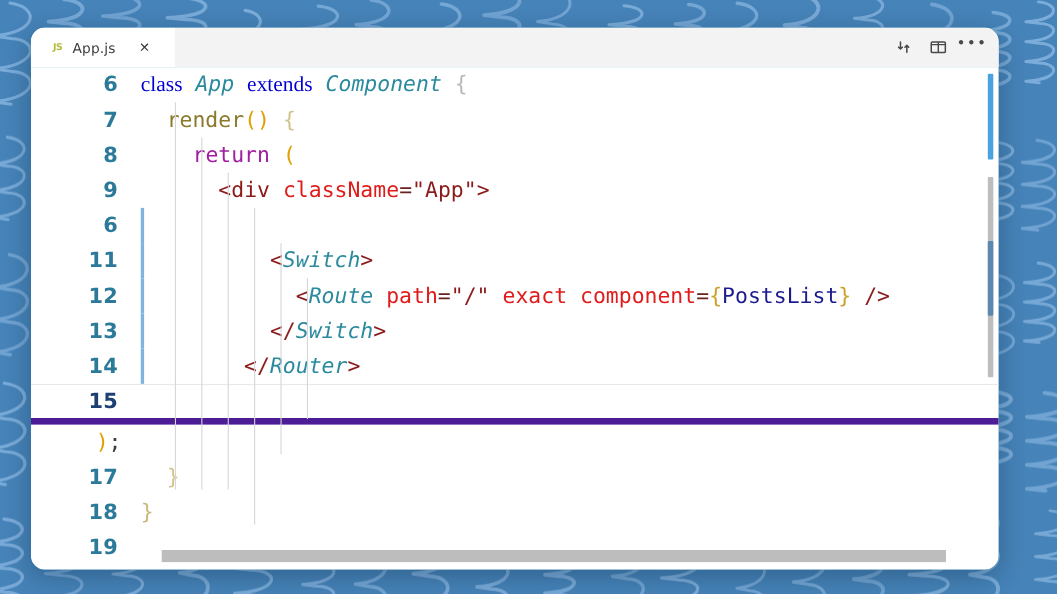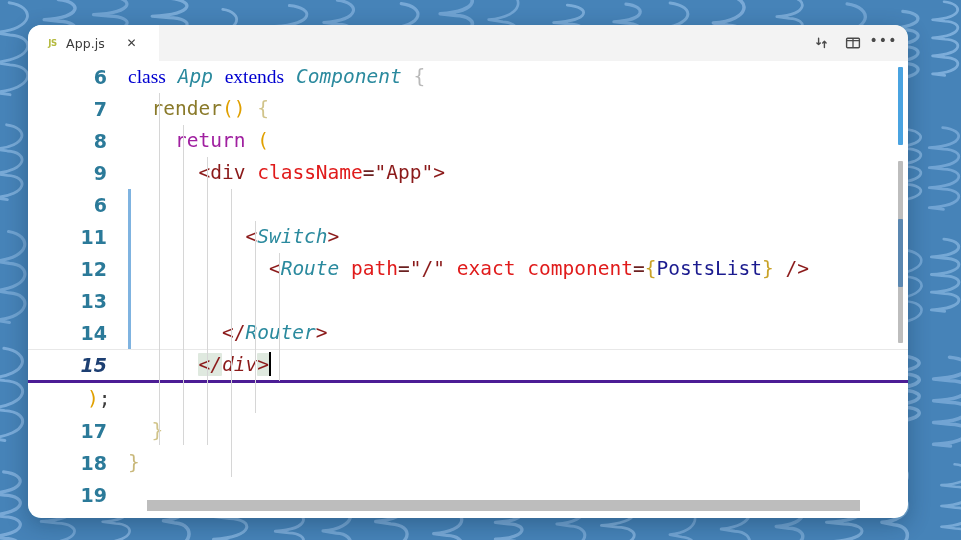--- a/index.html
+++ b/index.html
@@ -422,7 +422,7 @@
         <div class="code-line"><span class="ln">6</span><span class="gutter-mark"></span></div>
         <div class="code-line"><span class="ln">11</span><span class="gutter-mark"></span><span class="code-text"><span class="plain">          </span><span class="tag">&lt;</span><span class="type">Switch</span><span class="tag">&gt;</span></span></div>
         <div class="code-line"><span class="ln">12</span><span class="gutter-mark"></span><span class="code-text"><span class="plain">            </span><span class="tag">&lt;</span><span class="type">Route</span><span class="plain"> </span><span class="attr">path</span><span class="eq">=</span><span class="str">"/"</span><span class="plain"> </span><span class="attr">exact</span><span class="plain"> </span><span class="attr">component</span><span class="eq">=</span><span class="curly">{</span><span class="ident">PostsList</span><span class="curly">}</span><span class="plain"> </span><span class="tag">/&gt;</span></span></div>
-        <div class="code-line"><span class="ln">13</span><span class="gutter-mark"></span></div>
+        <div class="code-line"><span class="ln">13</span><span class="gutter-mark"></span><span class="code-text"><span class="plain">          </span><span class="tag">&lt;/</span><span class="type">Switch</span><span class="tag">&gt;</span></span></div>
         <div class="code-line"><span class="ln">14</span><span class="gutter-mark"></span><span class="code-text"><span class="plain">        </span><span class="tag">&lt;/</span><span class="type">Router</span><span class="tag">&gt;</span></span></div>
         <div class="code-line active"><span class="ln active-ln">15</span><span class="code-text"><span class="plain">      </span><span class="tag bracket-match">&lt;/</span><span class="tag">div</span><span class="tag bracket-match">&gt;</span><span class="caret"></span></span></div>
         <div class="code-line"><span class="code-text"><span class="plain">    </span><span class="paren">)</span><span class="semi">;</span></span></div>

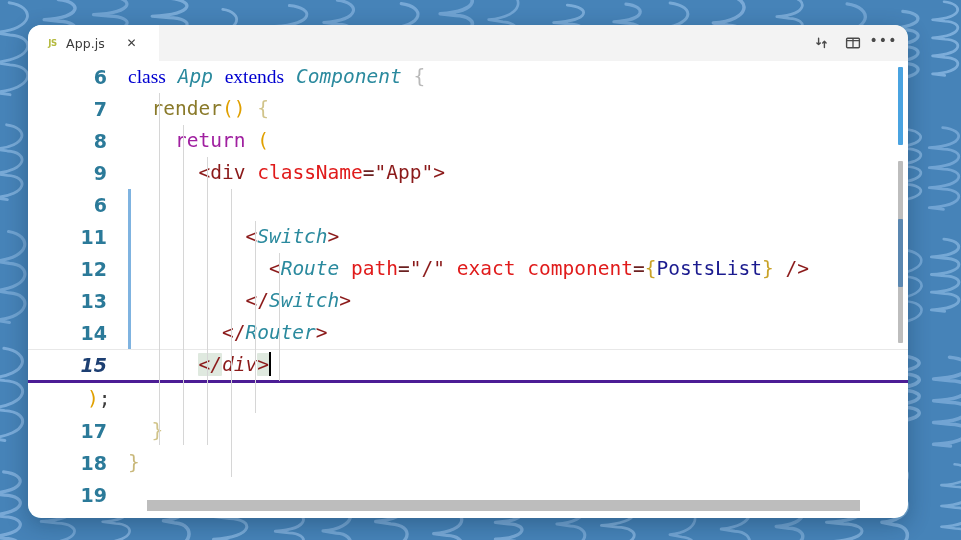--- a/index.html
+++ b/index.html
@@ -147,9 +147,8 @@
   }
   .code-line.active {
     border-top: 1px solid #e8e8e8;
-    border-bottom: 3px solid #4c1d95;
+    border-bottom: 6px solid #4c1d95;
     height: 30px;
-    font-style: italic;
   }
 
   .ln {

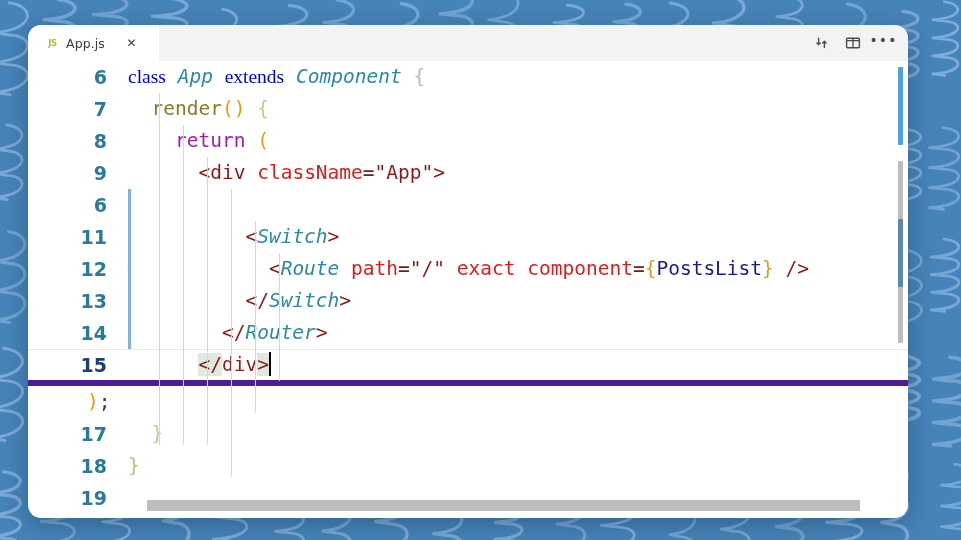--- a/index.html
+++ b/index.html
@@ -423,7 +423,7 @@
         <div class="code-line"><span class="ln">12</span><span class="gutter-mark"></span><span class="code-text"><span class="plain">            </span><span class="tag">&lt;</span><span class="type">Route</span><span class="plain"> </span><span class="attr">path</span><span class="eq">=</span><span class="str">"/"</span><span class="plain"> </span><span class="attr">exact</span><span class="plain"> </span><span class="attr">component</span><span class="eq">=</span><span class="curly">{</span><span class="ident">PostsList</span><span class="curly">}</span><span class="plain"> </span><span class="tag">/&gt;</span></span></div>
         <div class="code-line"><span class="ln">13</span><span class="gutter-mark"></span><span class="code-text"><span class="plain">          </span><span class="tag">&lt;/</span><span class="type">Switch</span><span class="tag">&gt;</span></span></div>
         <div class="code-line"><span class="ln">14</span><span class="gutter-mark"></span><span class="code-text"><span class="plain">        </span><span class="tag">&lt;/</span><span class="type">Router</span><span class="tag">&gt;</span></span></div>
-        <div class="code-line active"><span class="ln active-ln">15</span><span class="code-text"><span class="plain">      </span><span class="tag bracket-match">&lt;/</span><span class="tag">div</span><span class="tag bracket-match">&gt;</span><span class="caret"></span></span></div>
+        <div class="code-line active"><span class="ln active-ln">15</span></div>
         <div class="code-line"><span class="code-text"><span class="plain">    </span><span class="paren">)</span><span class="semi">;</span></span></div>
         <div class="code-line"><span class="ln">17</span><span class="code-text"><span class="plain">  </span><span class="brace">}</span></span></div>
         <div class="code-line"><span class="ln">18</span><span class="code-text"><span class="plain"></span><span class="brace2">}</span></span></div>

